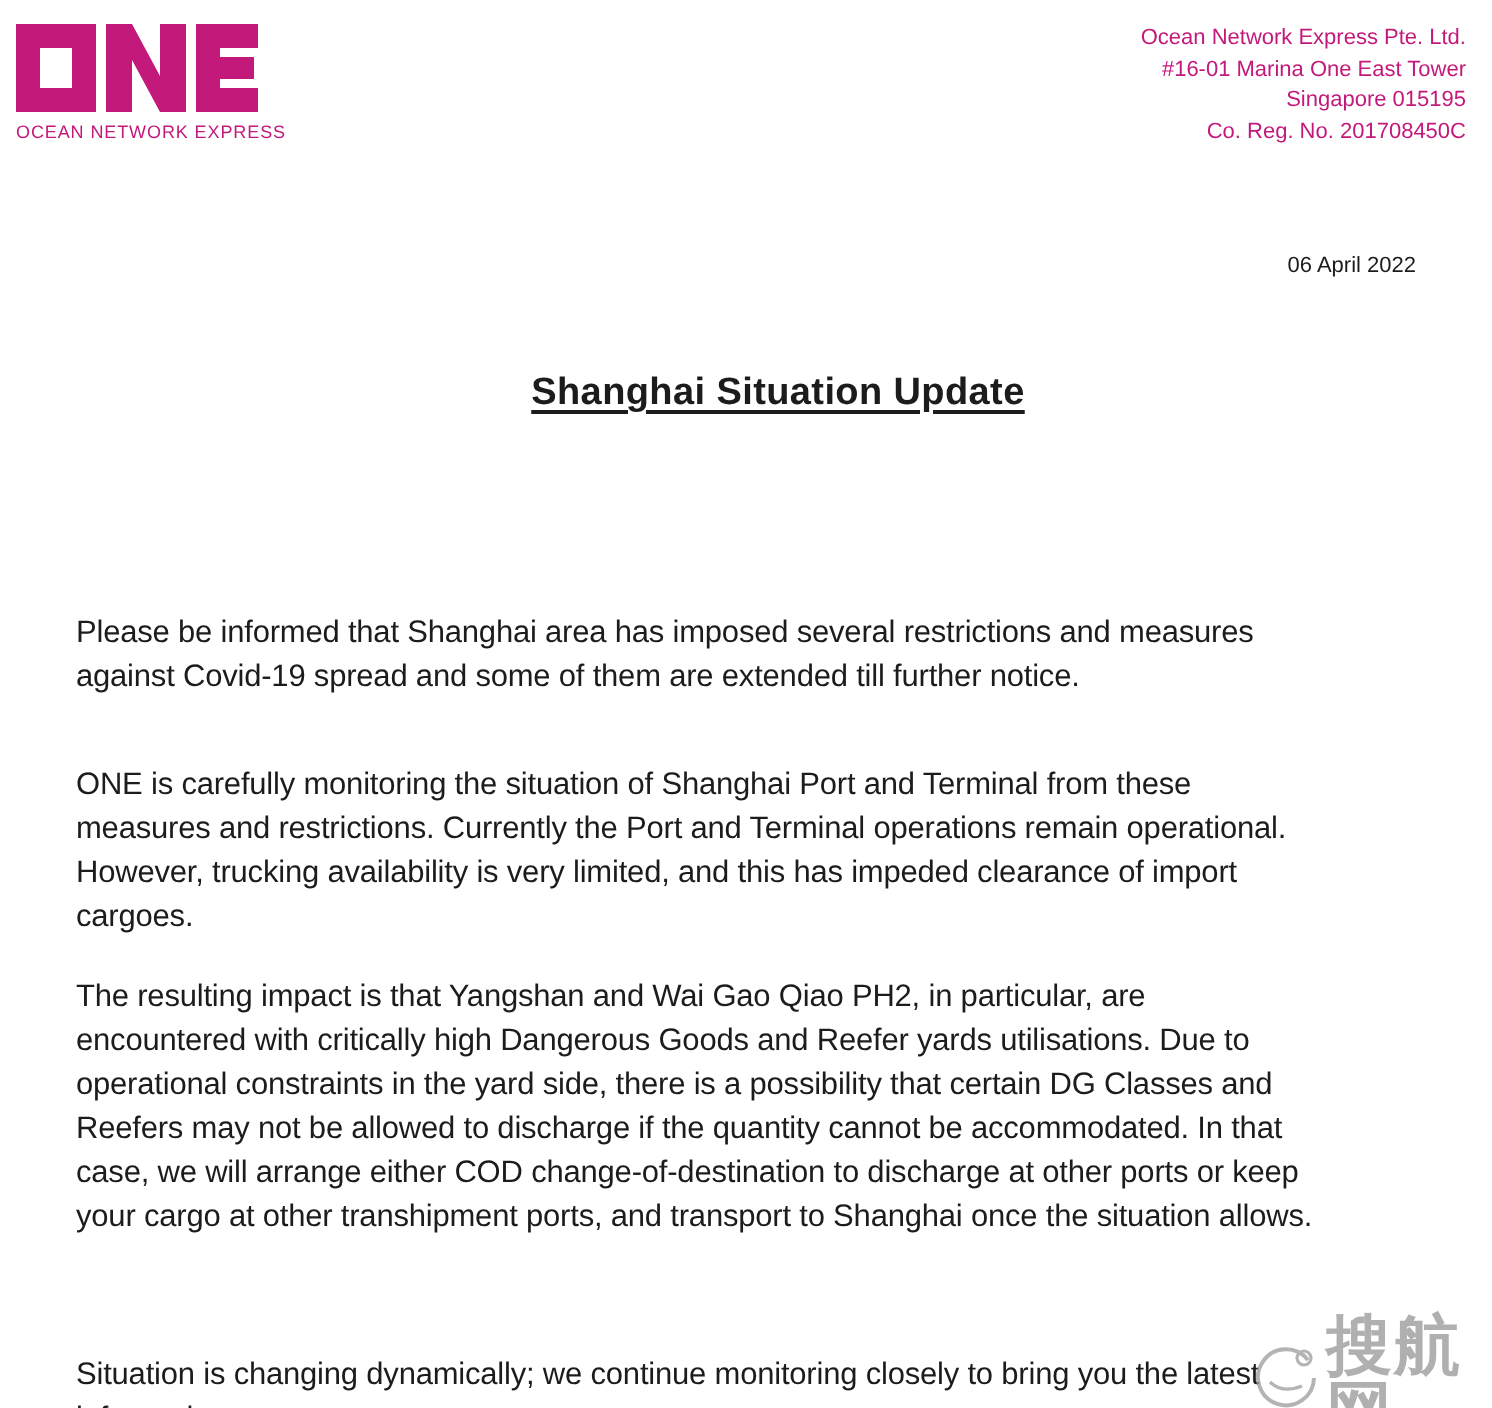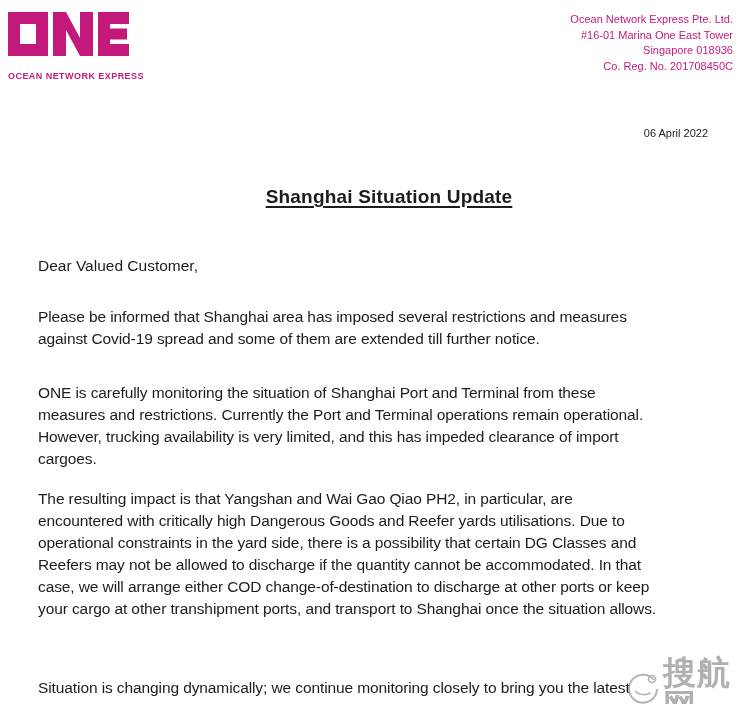--- a/index.html
+++ b/index.html
@@ -116,7 +116,7 @@
   <div class="address">
     <div>Ocean Network Express Pte. Ltd.</div>
     <div>#16-01 Marina One East Tower</div>
-    <div>Singapore 018936</div>
+    <div>Singapore 015195</div>
     <div>Co. Reg. No. 201708450C</div>
   </div>
 

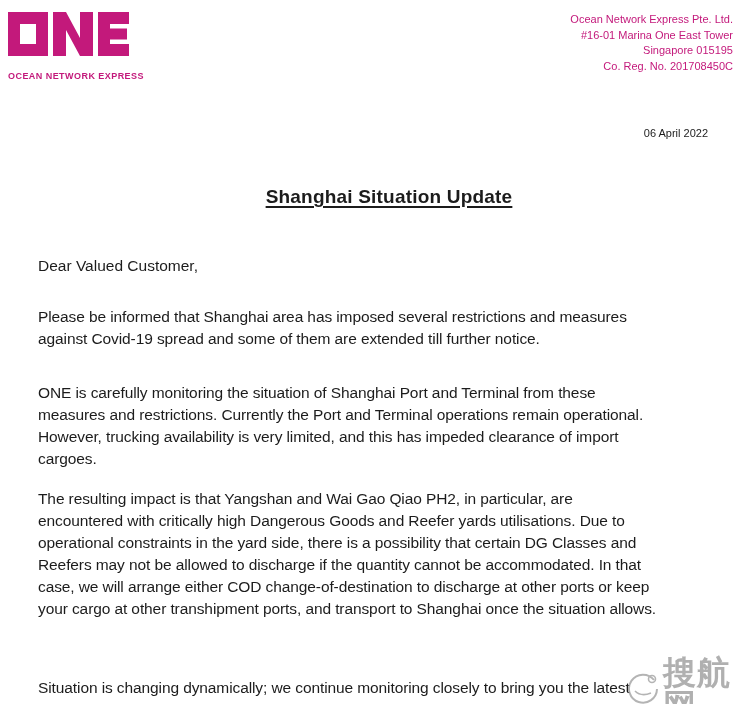--- a/index.html
+++ b/index.html
@@ -17,9 +17,9 @@
   .logo { position: absolute; left: 8px; top: 12px; width: 130px; }
   .logo svg { display: block; }
   .logo-tagline {
-    margin-top: 15px;
+    margin-top: 5px;
     font-size: 9px;
-    font-weight: bold;
+    font-weight: normal;
     letter-spacing: 0.45px;
     color: #C3197B;
     white-space: nowrap;

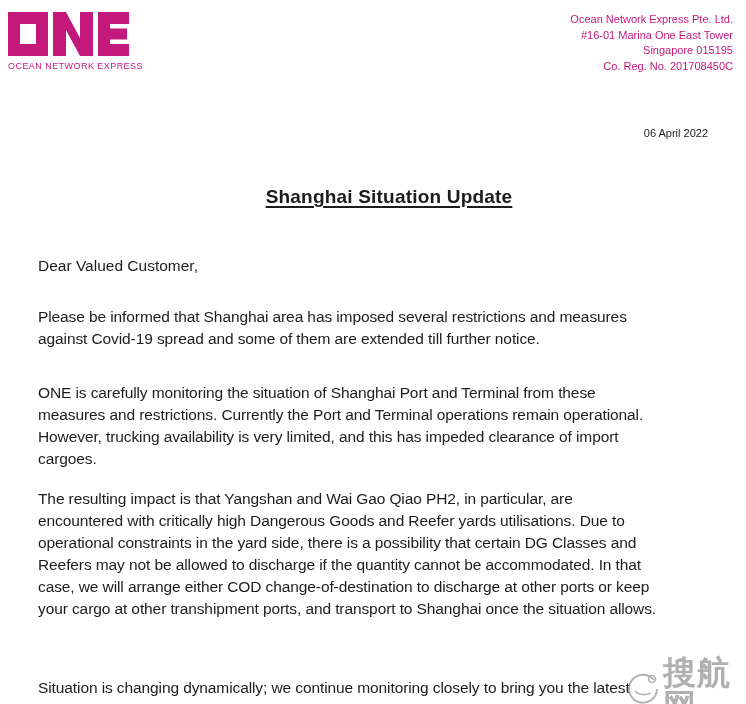--- a/index.html
+++ b/index.html
@@ -126,7 +126,6 @@
     <span>Shanghai Situation Update</span>
   </div>
 
-  <div class="salutation">Dear Valued Customer,</div>
 
   <p class="para p1">Please be informed that Shanghai area has imposed several restrictions and measures
 against Covid-19 spread and some of them are extended till further notice.</p>

